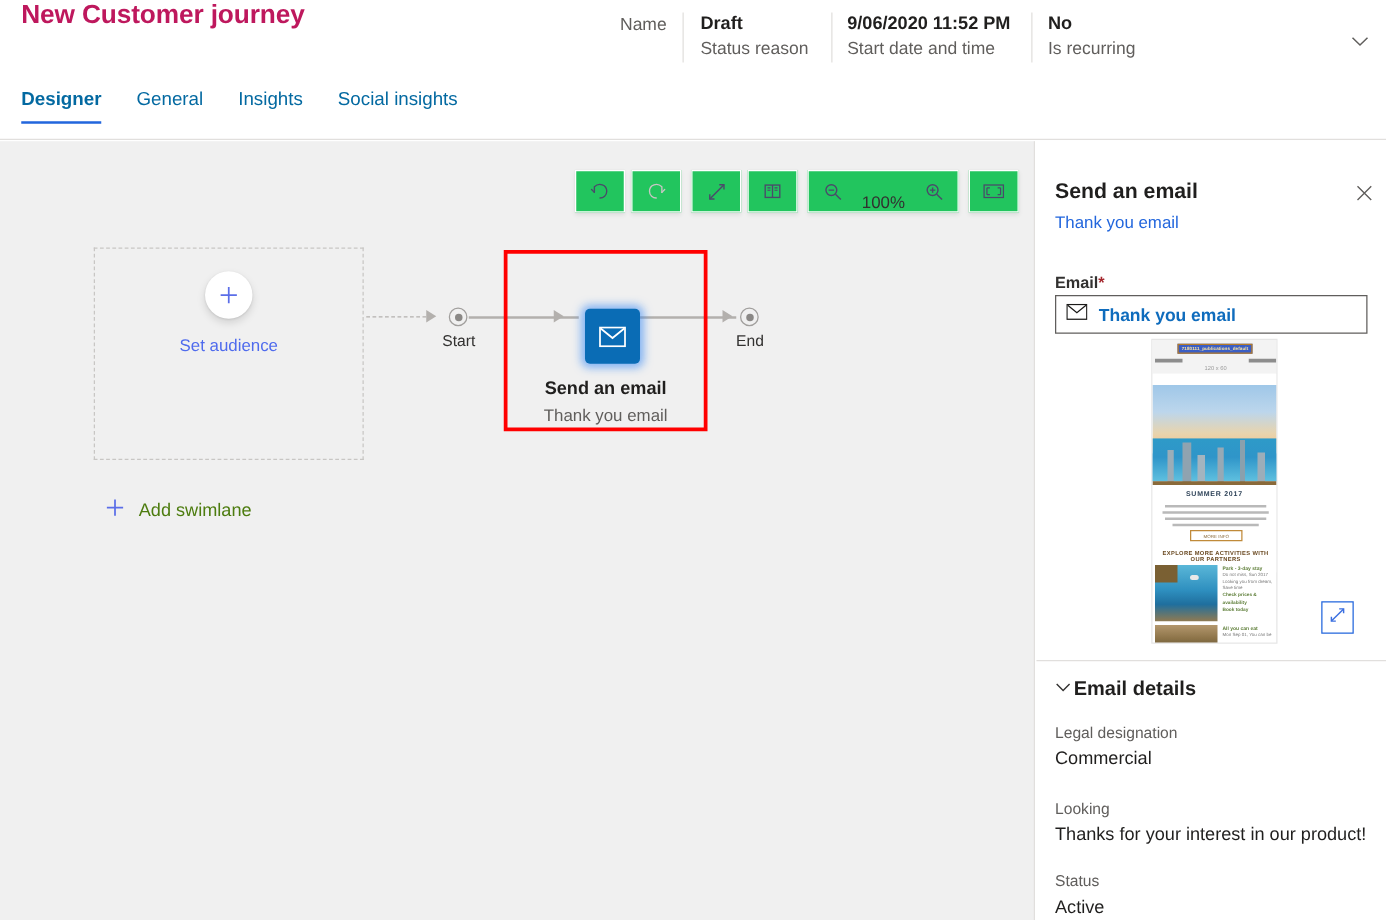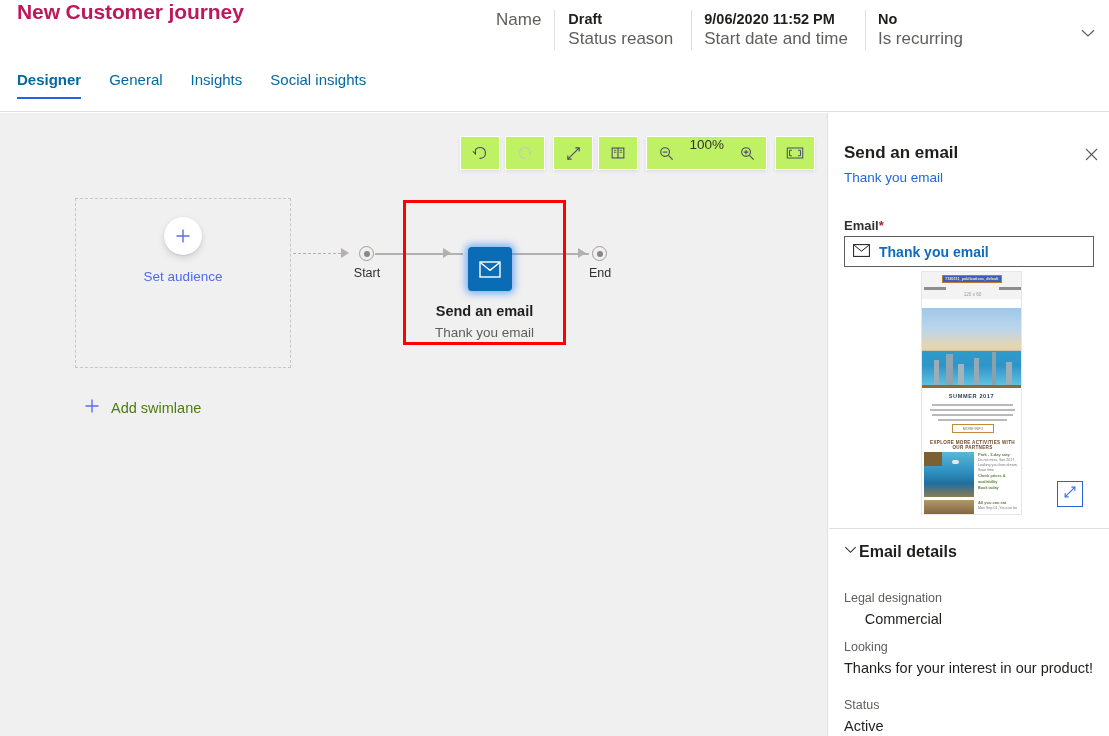--- a/index.html
+++ b/index.html
@@ -39,7 +39,7 @@
     white-space: nowrap;
   }
   .hdr-field .lbl {
-    font-size: 17px; color: #605e5c; line-height: 17px; margin-top: 1px;
+    font-size: 14px; color: #605e5c; line-height: 17px; margin-top: 1px;
     white-space: nowrap;
   }
   .hdr-field.f-name { padding-right: 13px; }

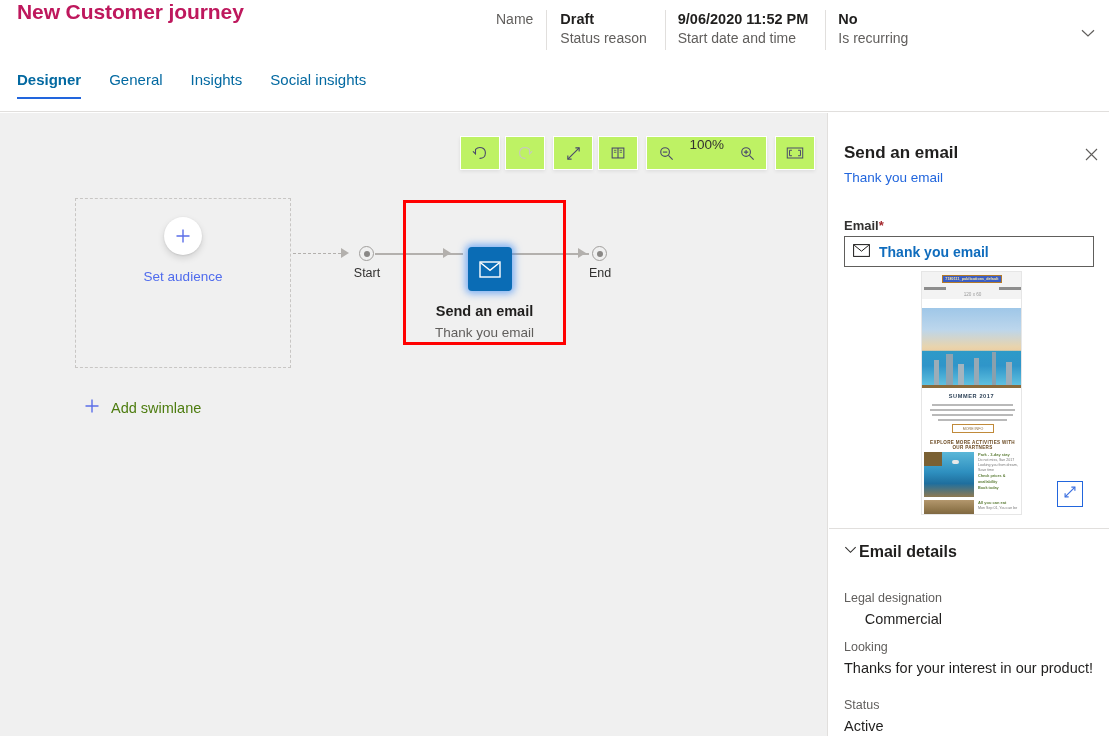--- a/index.html
+++ b/index.html
@@ -88,8 +88,8 @@
     display: flex; align-items: center;
   }
   .tb-group {
-    background: #bef264; border: 1px solid #ffffff;
-    height: 34px; display: flex; align-items: flex-start;
+    background: #22c55e; border: 1px solid #ffffff;
+    height: 34px; display: flex; align-items: flex-end;
     box-shadow: 0 0.3px 0.9px rgba(0,0,0,0.08), 0 1.6px 3.6px rgba(0,0,0,0.08);
   }
   .tb-btn {

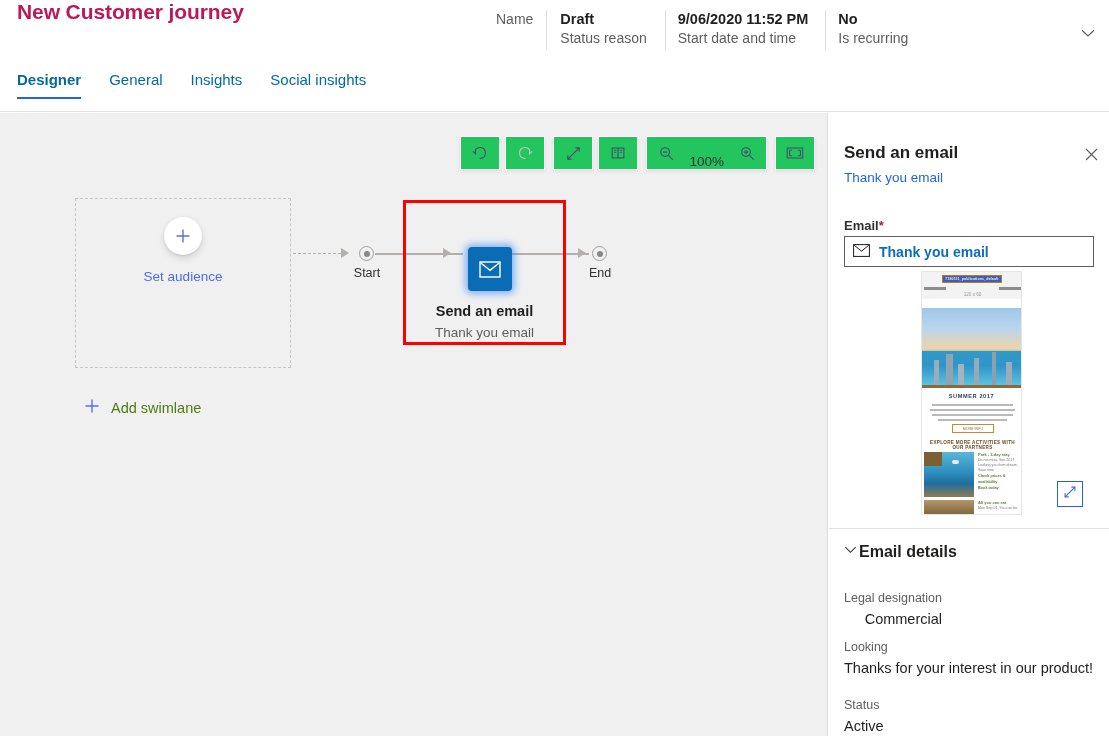--- a/index.html
+++ b/index.html
@@ -322,7 +322,7 @@
   .detail-row { position: absolute; left: 15px; }
   .detail-lbl { font-size: 12.5px; color: #605e5c; line-height: 18px; }
   .detail-val { font-size: 14.5px; color: #201f1e; line-height: 21px; margin-top: 2px; }
-  .r1 { top: 476px; text-align: right; }
+  .r1 { top: 464px; }
   .r2 { top: 525px; }
   .r3 { top: 583px; }
 </style>

